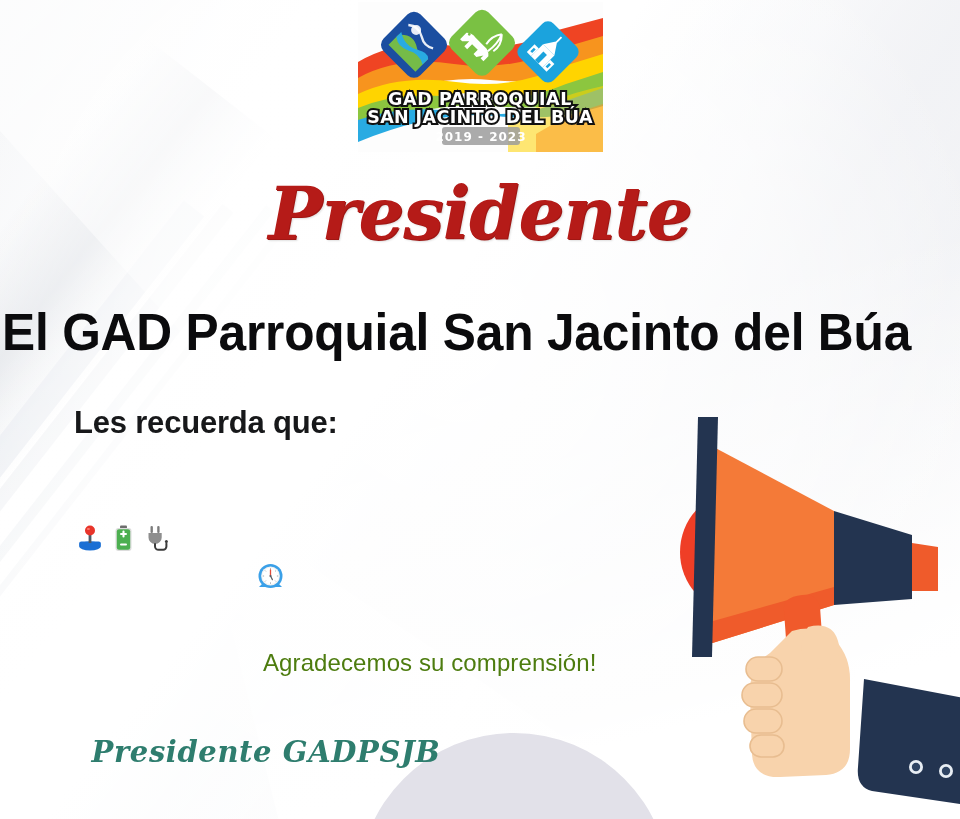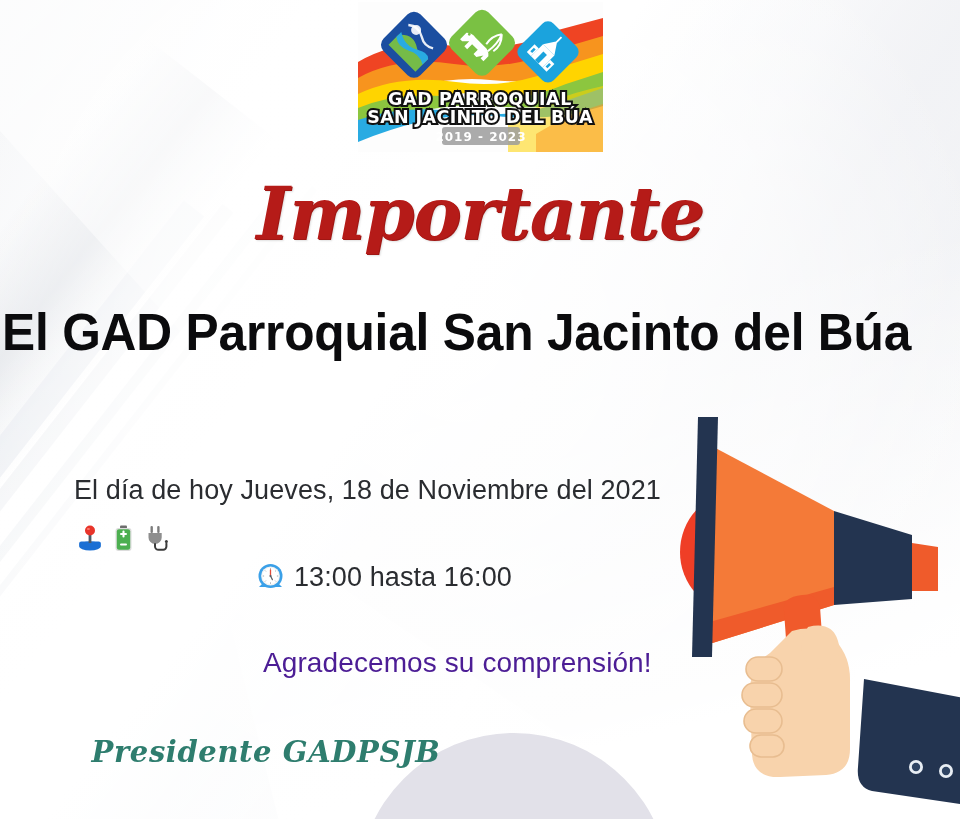--- a/index.html
+++ b/index.html
@@ -188,7 +188,7 @@
     </div>
   </div>
 
-  <div class="importante">Importante</div>
+  <div class="importante">Presidente</div>
 
   <div class="headline">El GAD Parroquial San Jacinto del Búa</div>
 

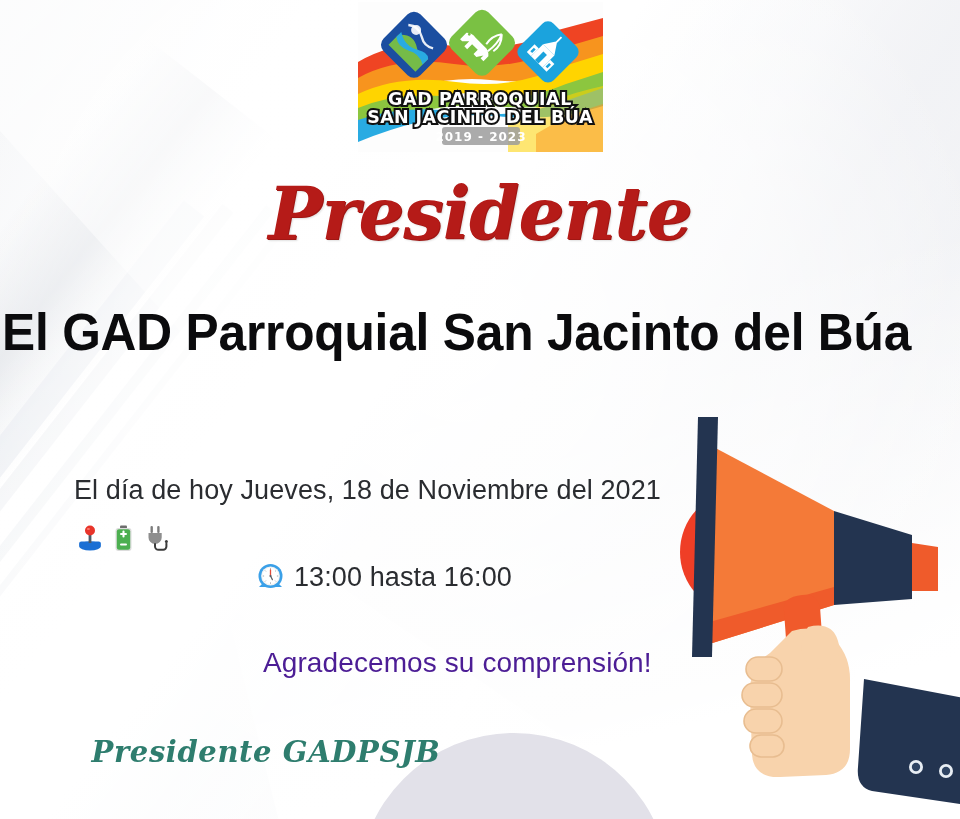--- a/index.html
+++ b/index.html
@@ -192,6 +192,7 @@
 
   <div class="headline">El GAD Parroquial San Jacinto del Búa</div>
 
+  <div class="subhead">Les recuerda que:</div>
 
   <div class="body-line line-date">El día de hoy Jueves, 18 de Noviembre del 2021</div>
 

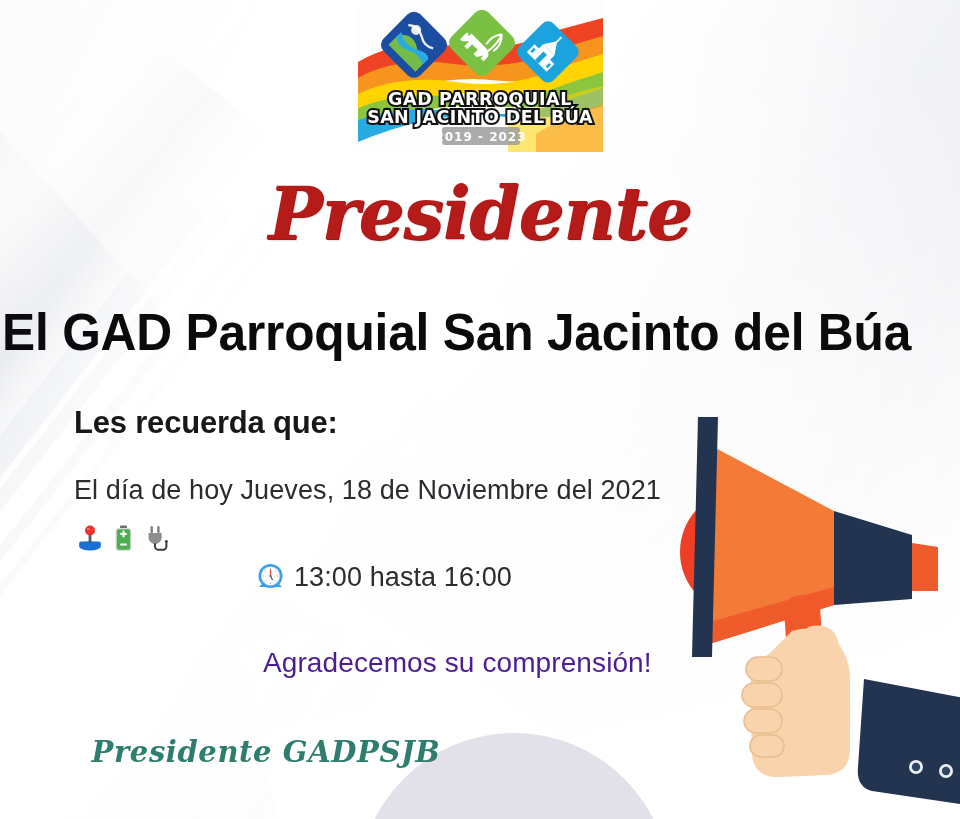--- a/index.html
+++ b/index.html
@@ -194,7 +194,6 @@
 
   <div class="subhead">Les recuerda que:</div>
 
-  <div class="body-line line-date">El día de hoy Jueves, 18 de Noviembre del 2021</div>
 
   <div class="body-line line-susp">
     <span class="ei ei-joy">

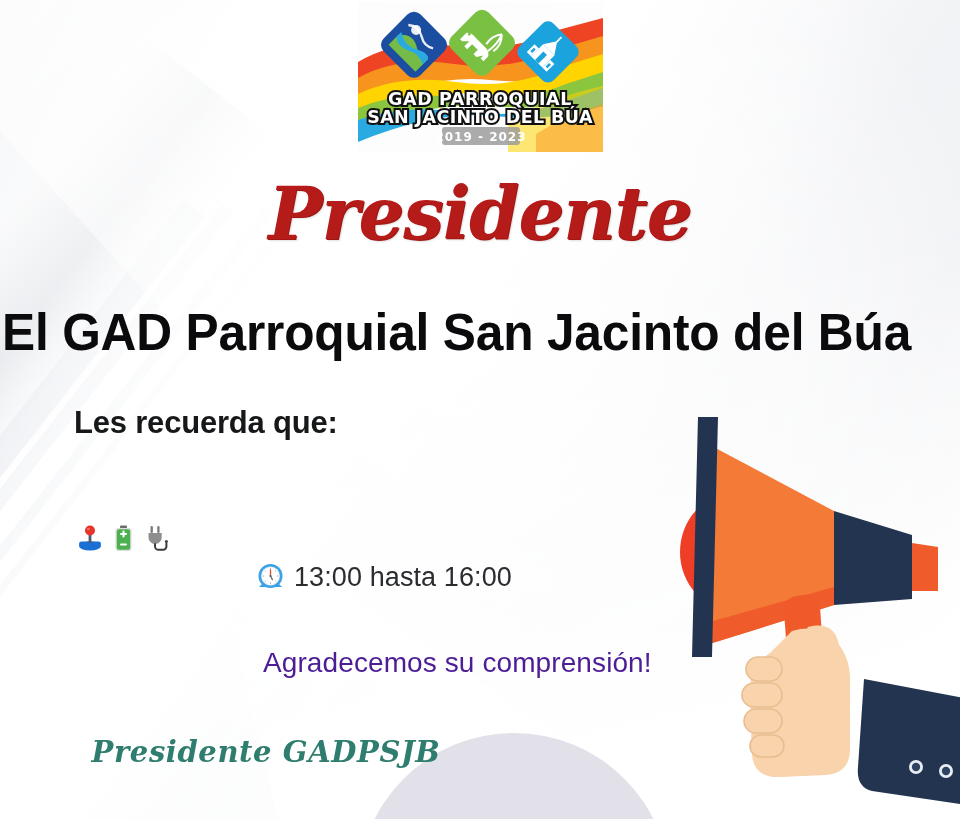--- a/index.html
+++ b/index.html
@@ -241,7 +241,7 @@
         <line x1="15.5" y1="14" x2="15.5" y2="8" stroke="#e14b3b" stroke-width="1.3" stroke-linecap="round"></line>
         <line x1="15.5" y1="14" x2="17.4" y2="17.6" stroke="#5a5f66" stroke-width="1.2" stroke-linecap="round"></line>
         <circle cx="15.5" cy="14" r="1.1" fill="#5a5f66"></circle>
-      </svg></span><span>13:00 hasta 16:00</span>
+      </svg></span>
   </div>
 
   <div class="body-line line-thanks">Agradecemos su comprensión!</div>

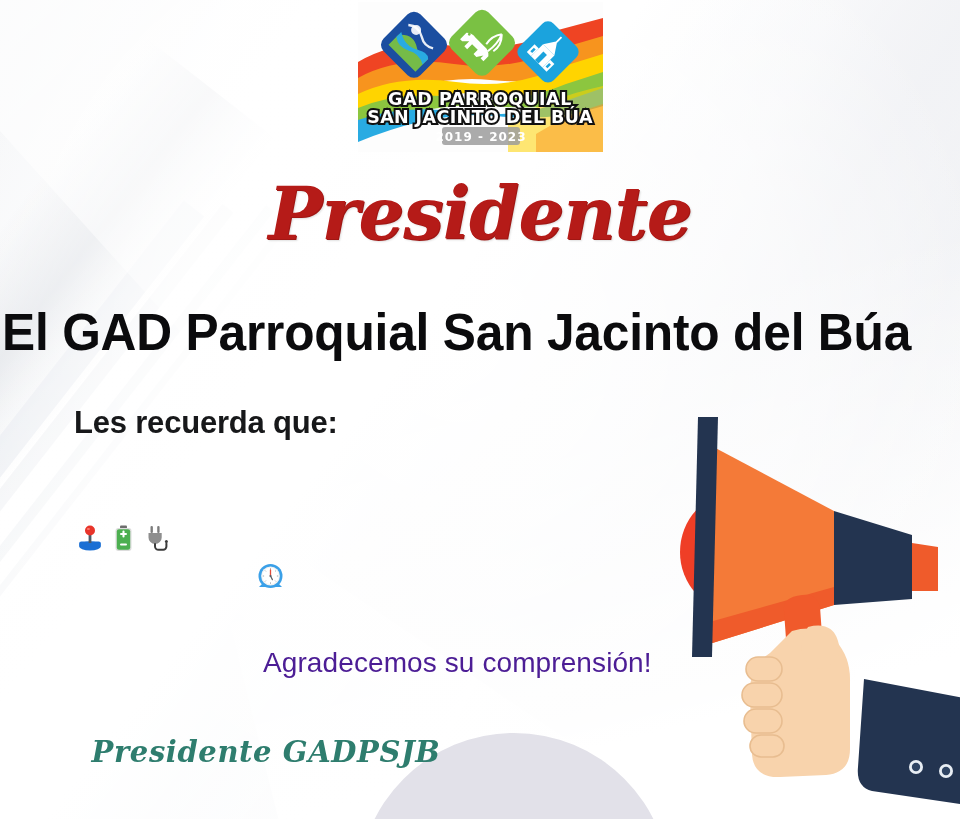--- a/index.html
+++ b/index.html
@@ -86,7 +86,7 @@
   .line-date{left:74px;top:471px;}
   .line-susp{left:74px;top:519px;}
   .line-time{left:255px;top:558px;}
-  .line-thanks{left:263px;top:644px;font-size:28px;color:#4c1d95;}
+  .line-thanks{left:263px;top:644px;font-size:24px;color:#4d7c0f;}
 
   
   .ei{display:inline-block;vertical-align:-5px;position:relative;}

